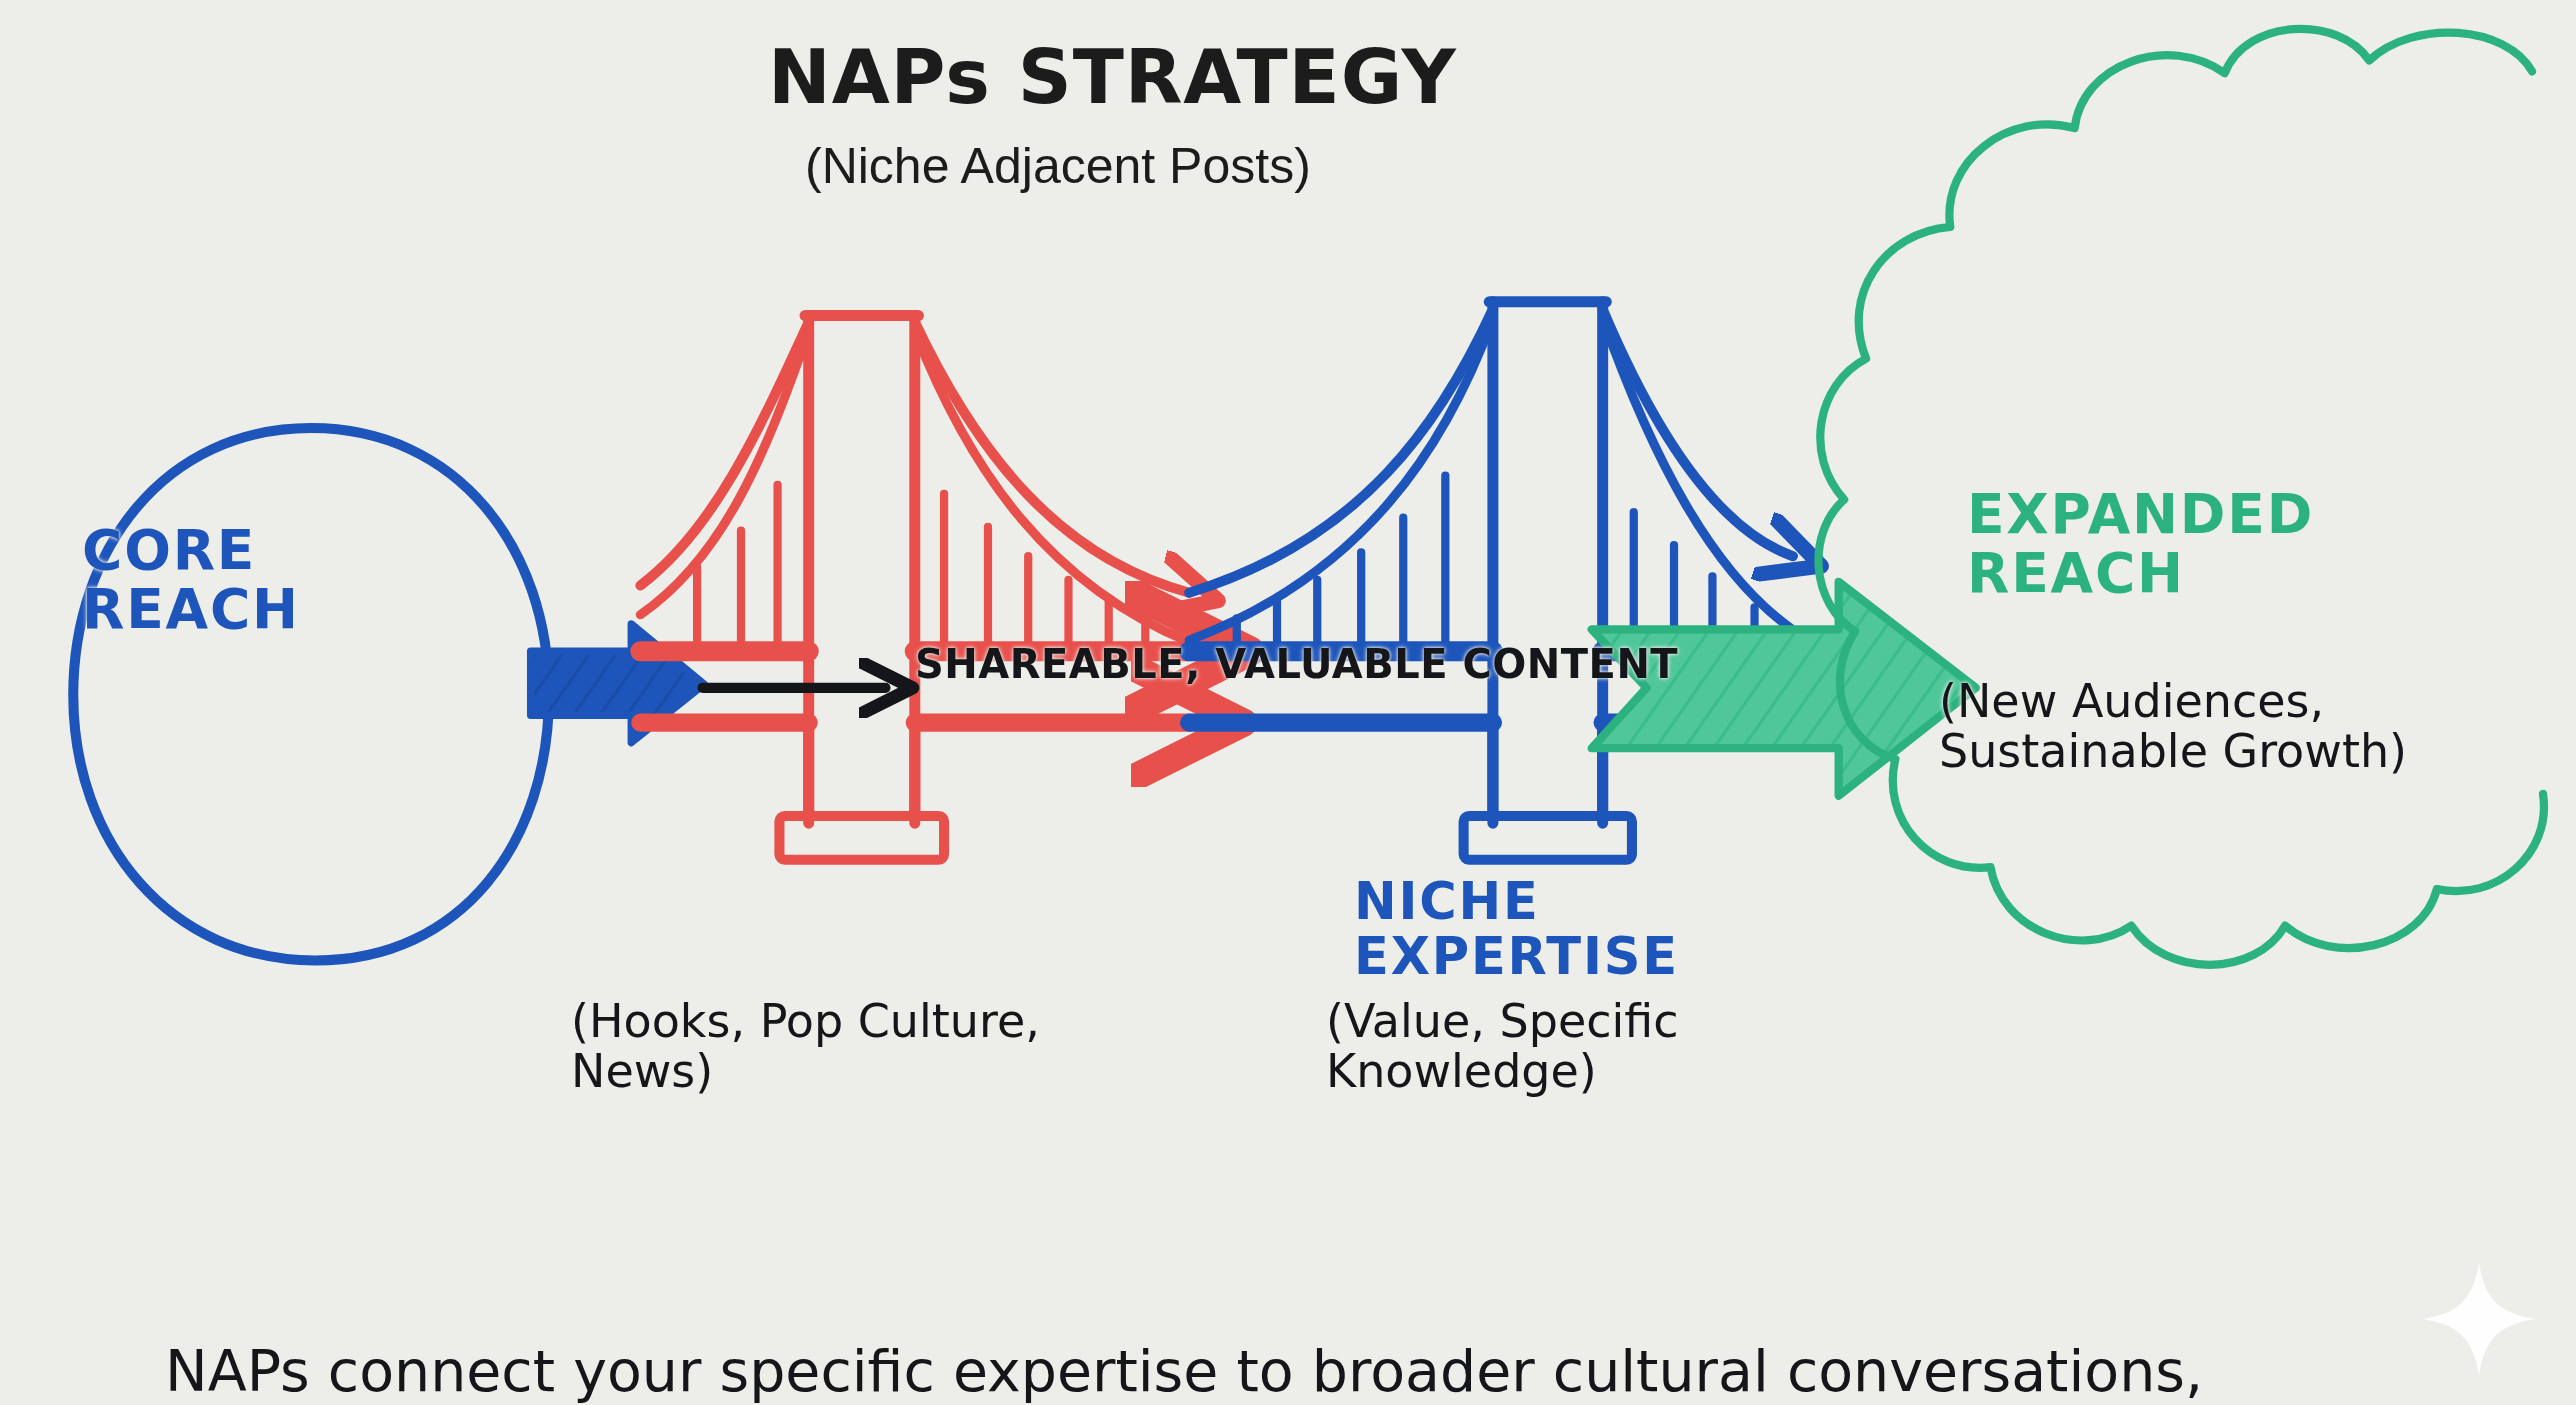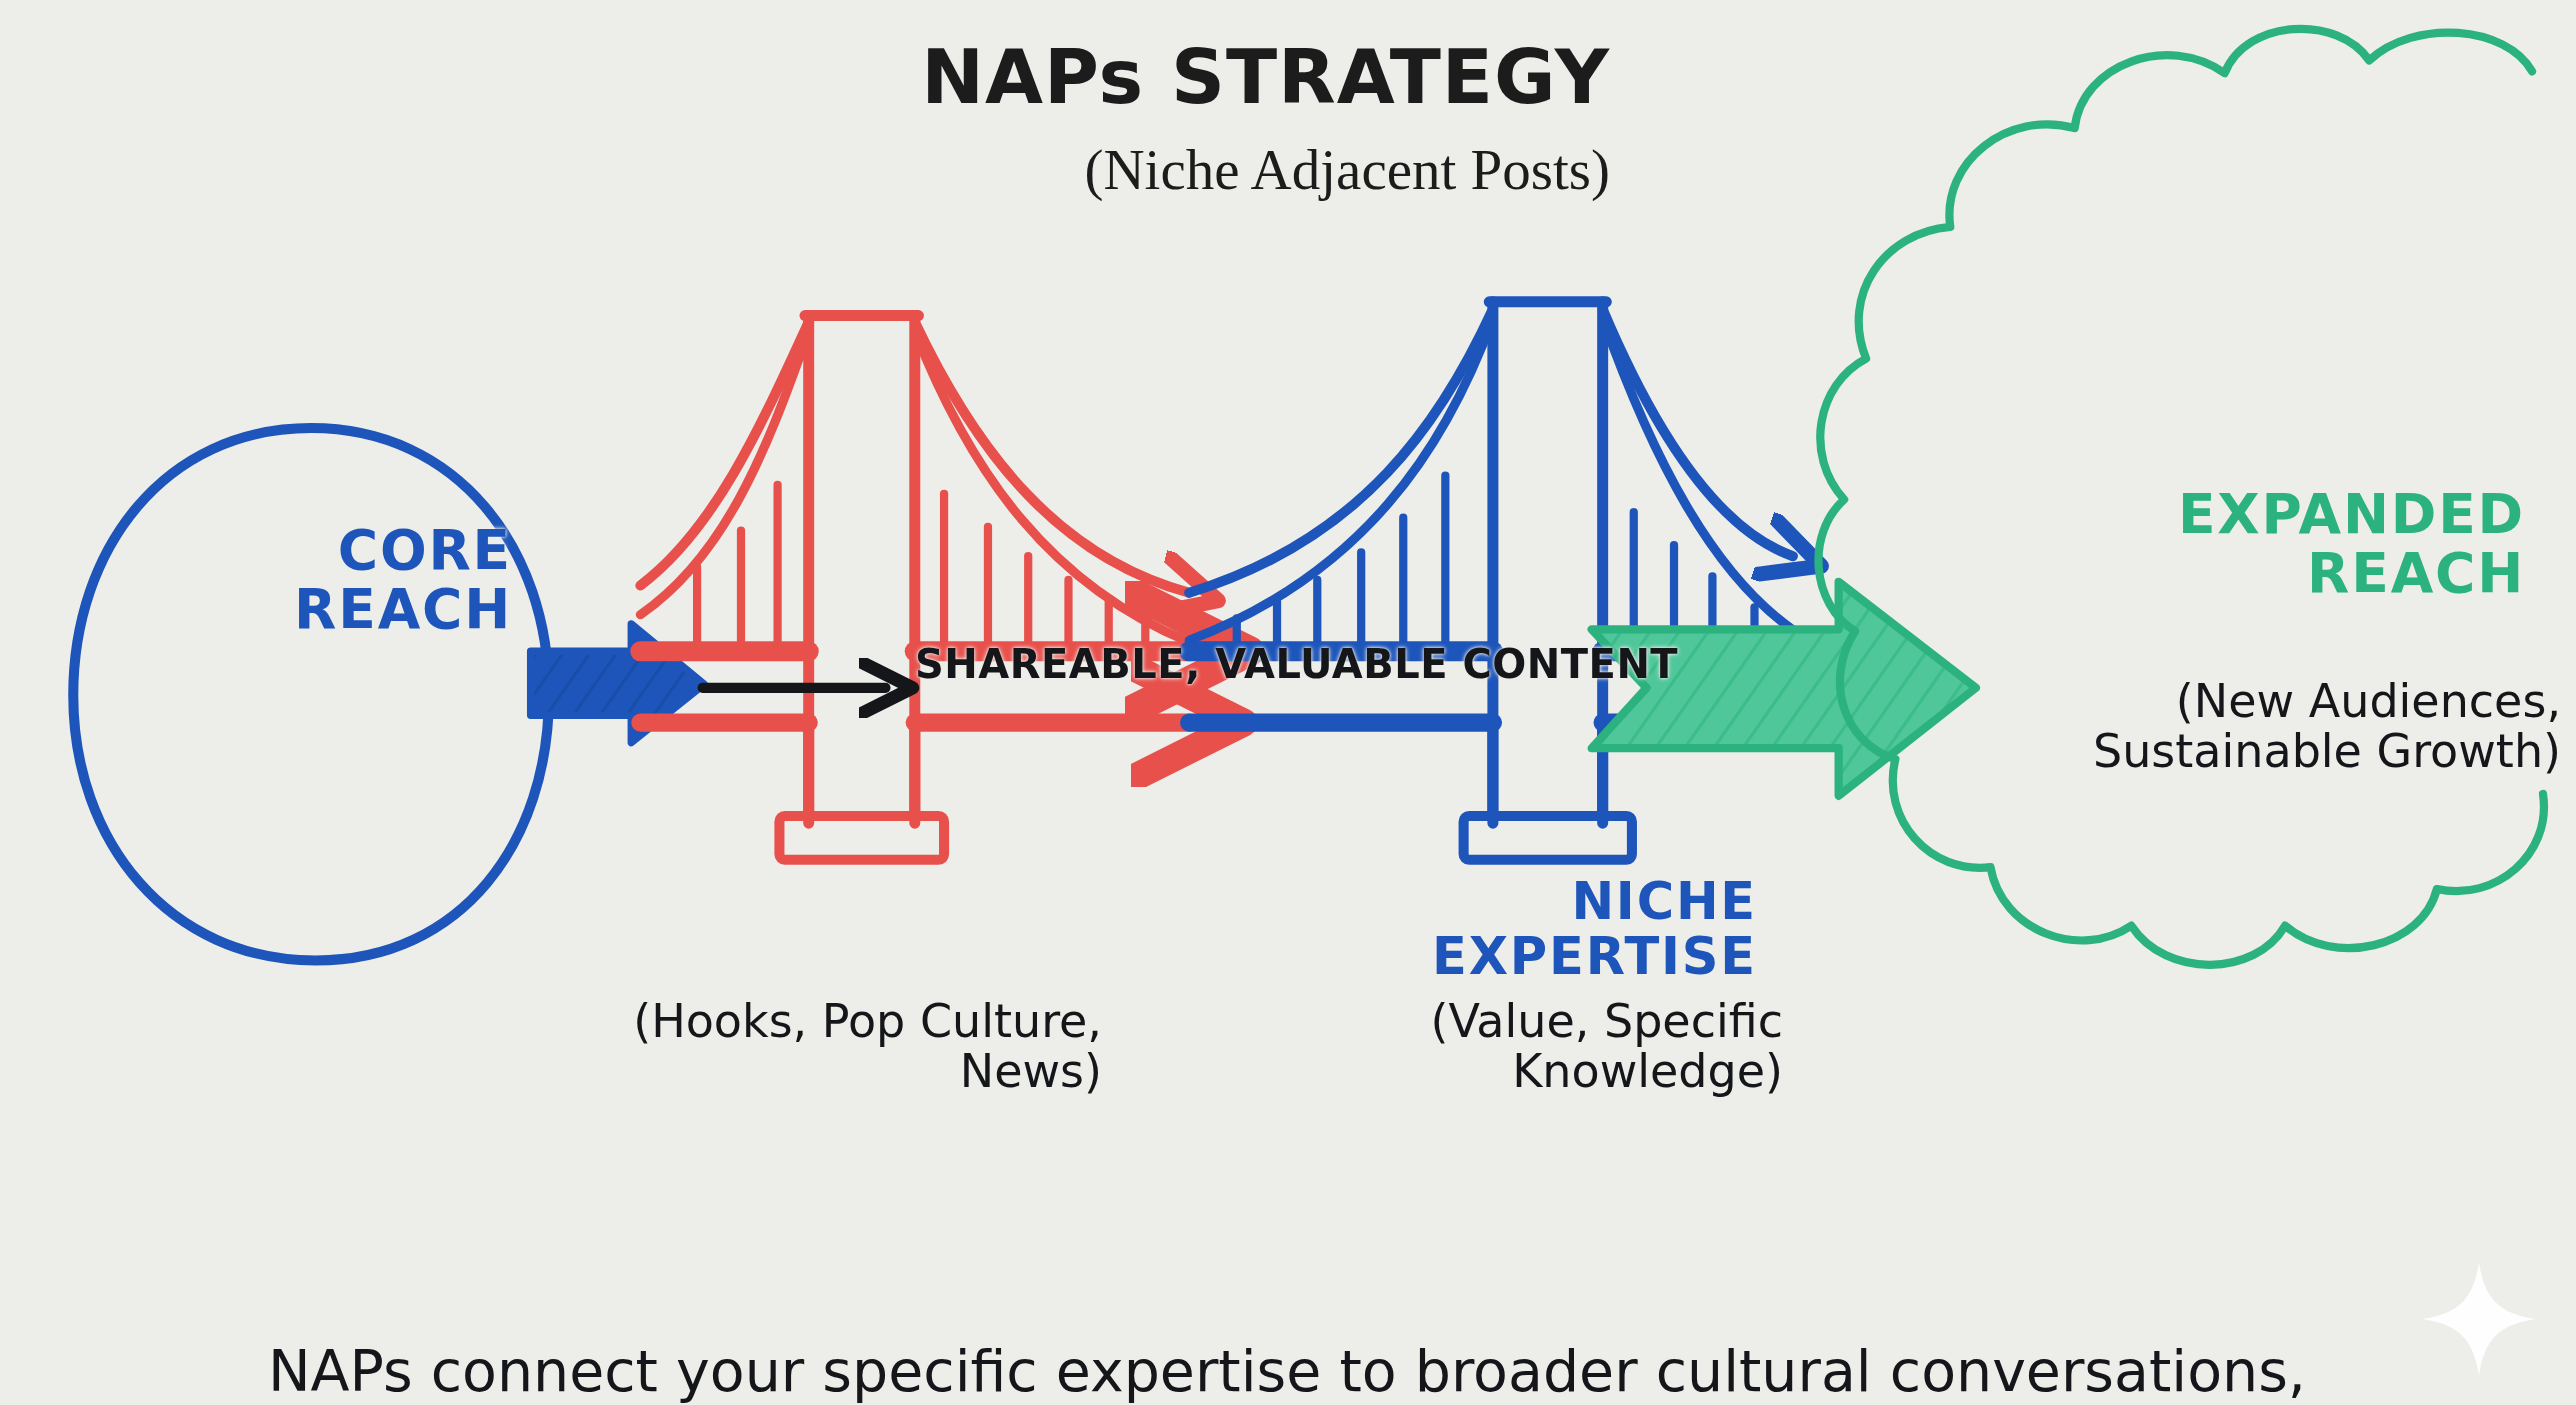--- a/index.html
+++ b/index.html
@@ -29,7 +29,7 @@
   }
   .txt {
     position: absolute;
-    text-align: right;
+    text-align: left;
     line-height: 1.08;
     white-space: pre;
     pointer-events: none;

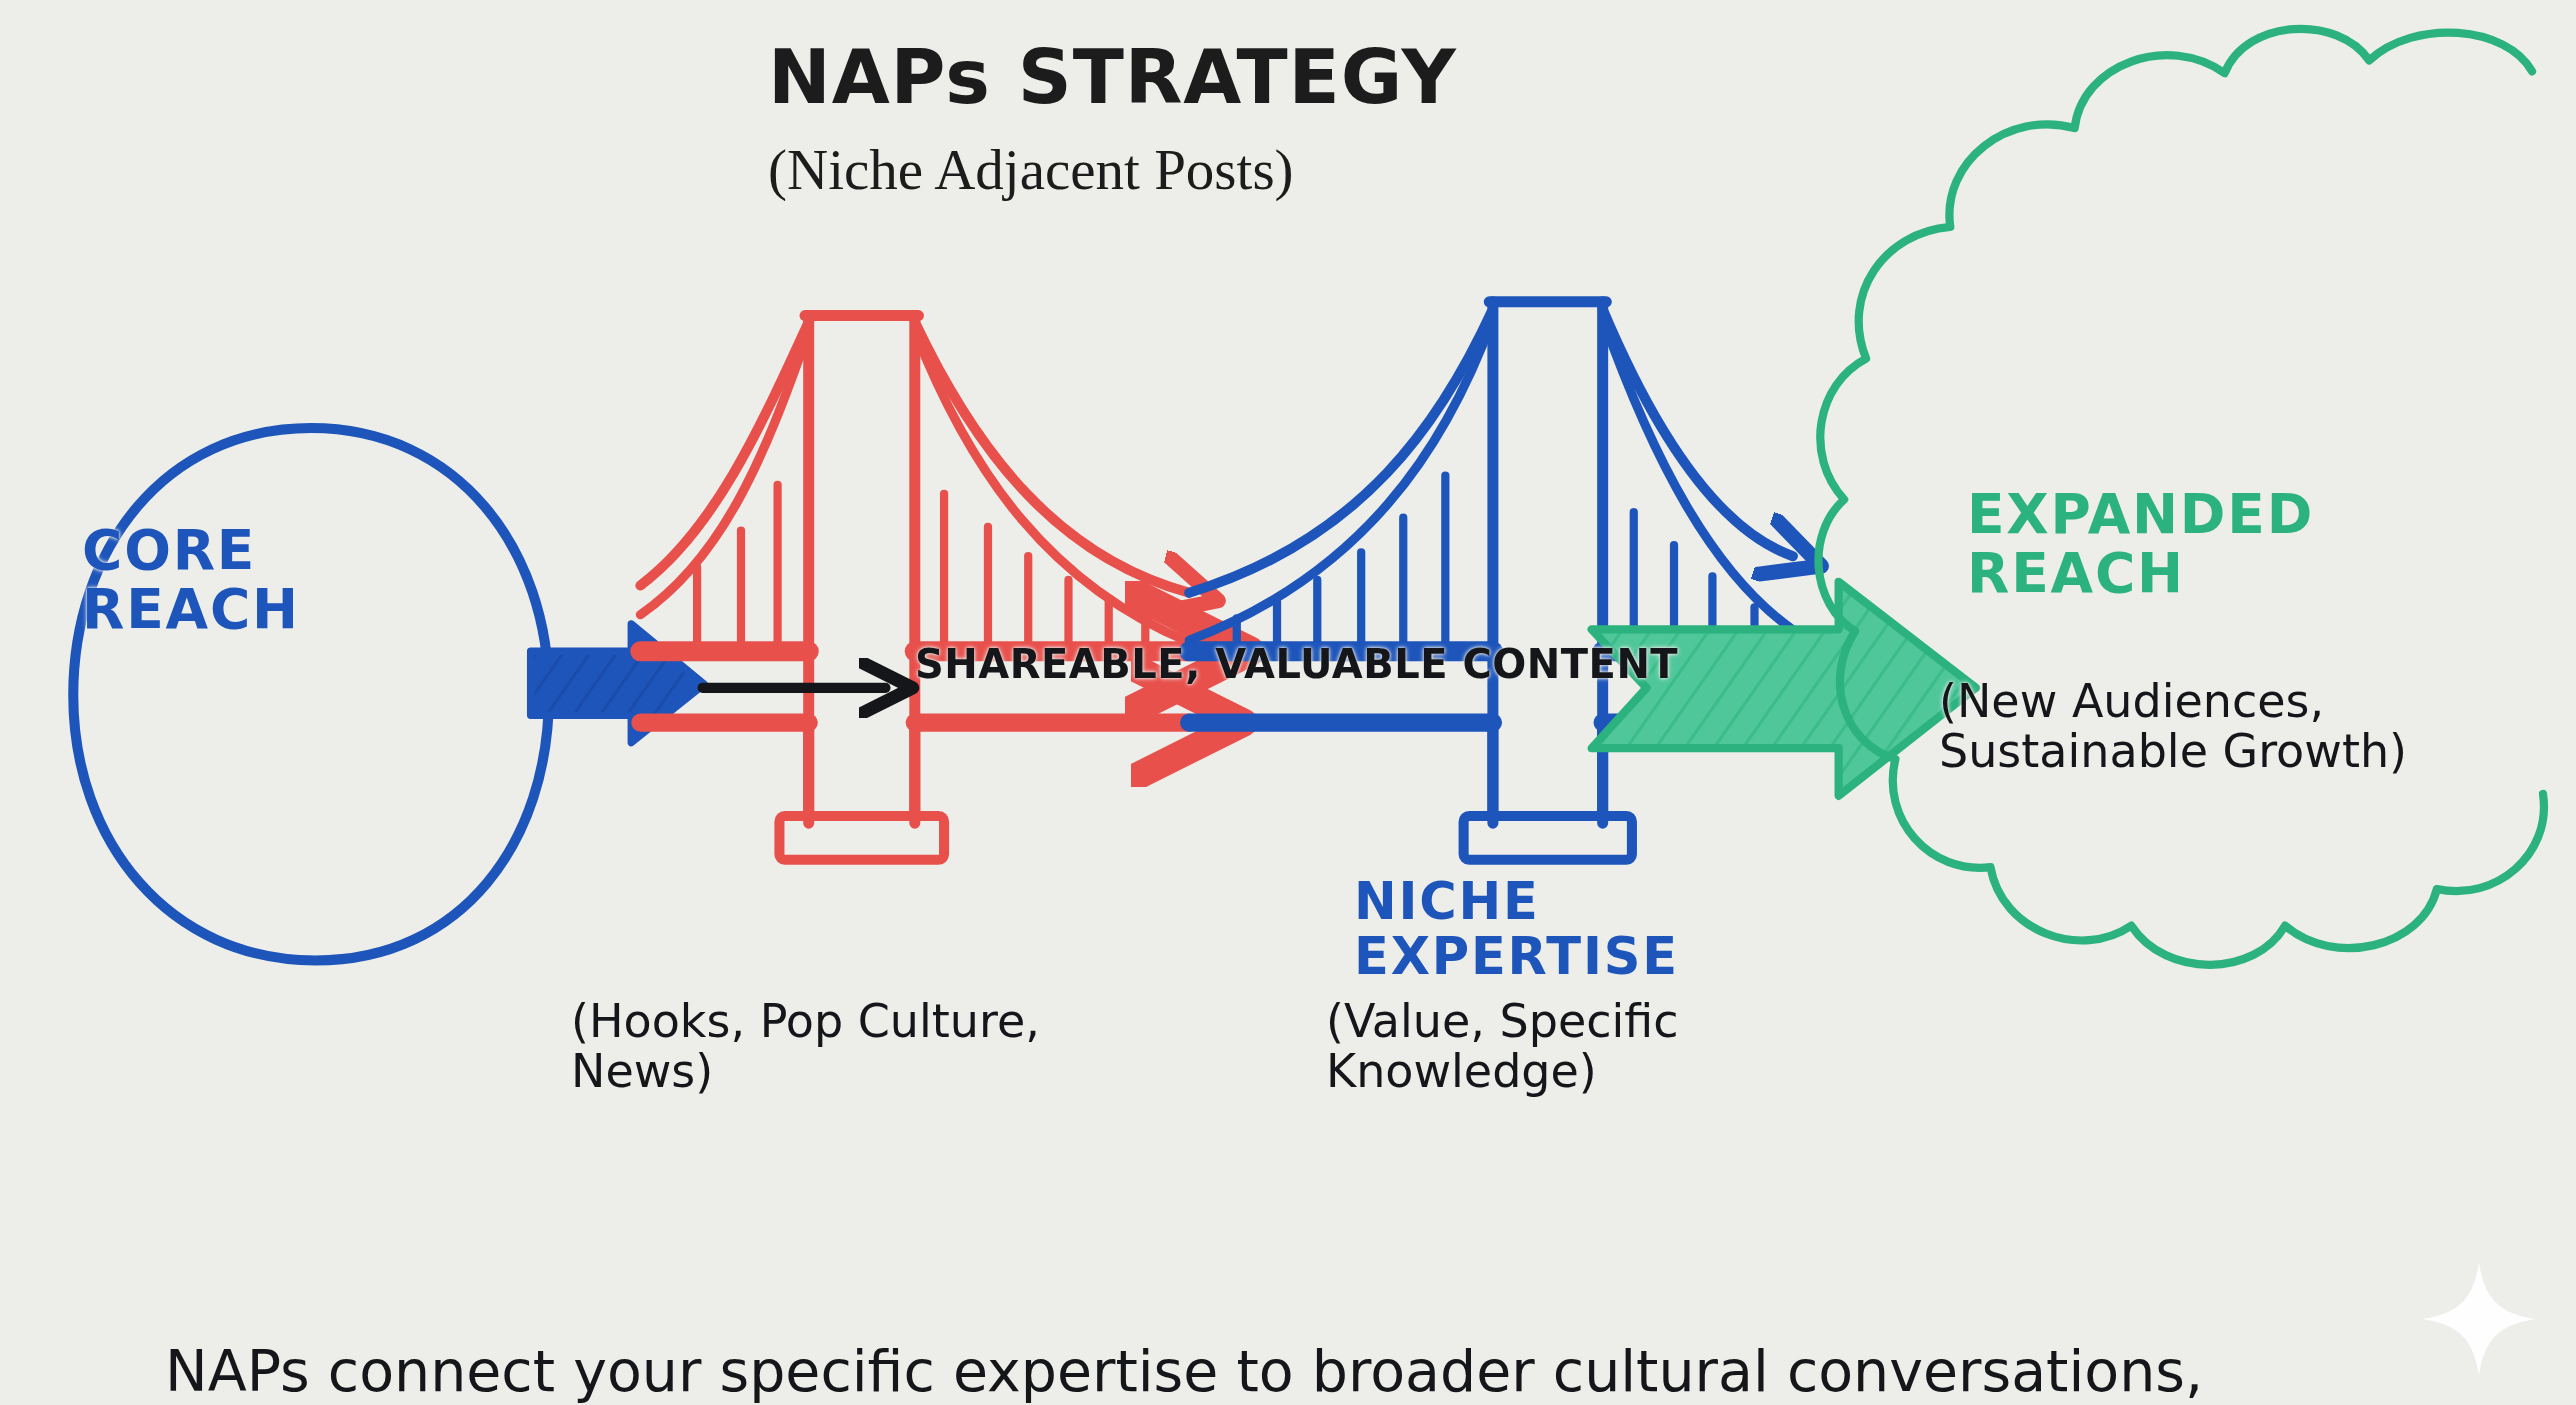--- a/index.html
+++ b/index.html
@@ -45,10 +45,10 @@
     font-family: "DejaVu Sans", sans-serif;
   }
   #title-sub {
-    left: 768px; top: 139px; width: 842px;
-    font-size: 57px;
+    left: 805px; top: 139px; width: 842px;
+    font-size: 50px;
     color: #1C1C1C;
-    font-family: Liberation Serif, serif;
+    font-family: Liberation Sans, sans-serif;
   }
   
   #core-title {

